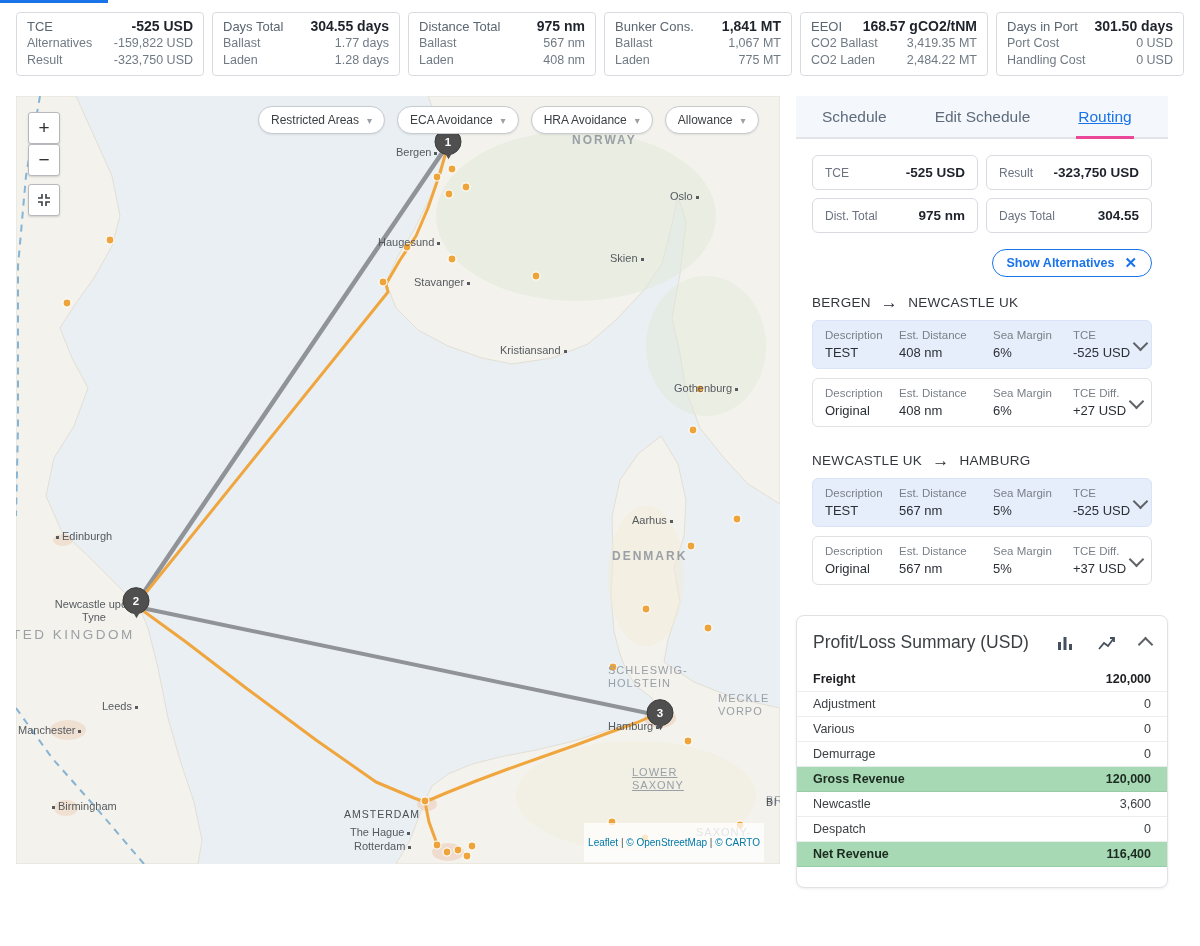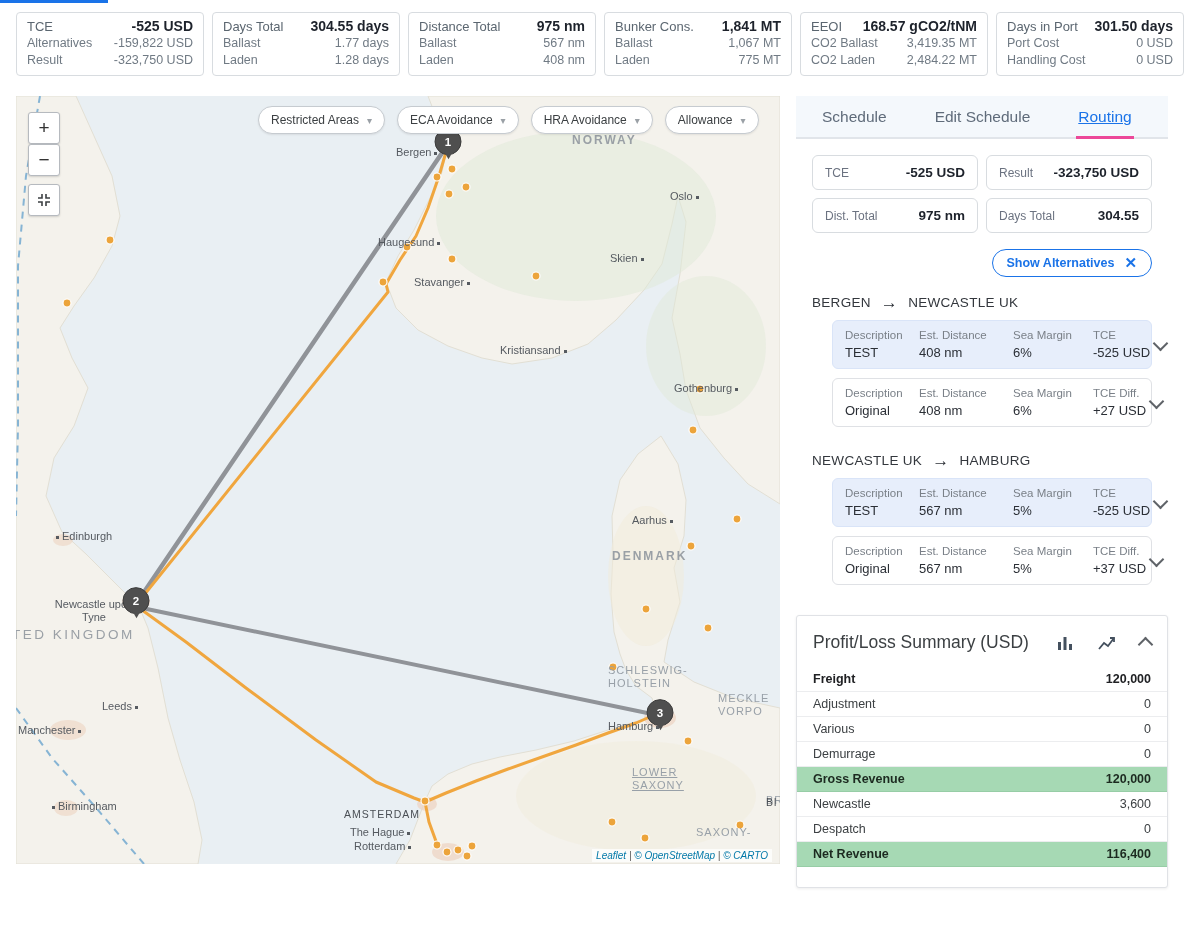--- a/index.html
+++ b/index.html
@@ -67,7 +67,7 @@
   .leg-header:first-child{margin-top:18px;}
   .leg-arrow{font-size:17px;font-weight:bold;color:#2b2f36;line-height:10px;}
   .alt-card{display:grid;grid-template-columns:74px 94px 80px 1fr 16px;align-items:center;border-radius:6px;
-    padding:8px 12px;margin-top:9px;background:#fff;border:1px solid #dfe1e5;cursor:pointer;margin-left:20px;}
+    padding:8px 12px;margin-top:9px;background:#fff;border:1px solid #dfe1e5;cursor:pointer;}
   .alt-card.selected{background:#e7eefb;border:1px solid #d9e4f8;}
   .alt-h{font-size:11.5px;color:#7a8088;}
   .alt-v{font-size:13px;color:#2b2f36;margin-top:4px;white-space:nowrap;}

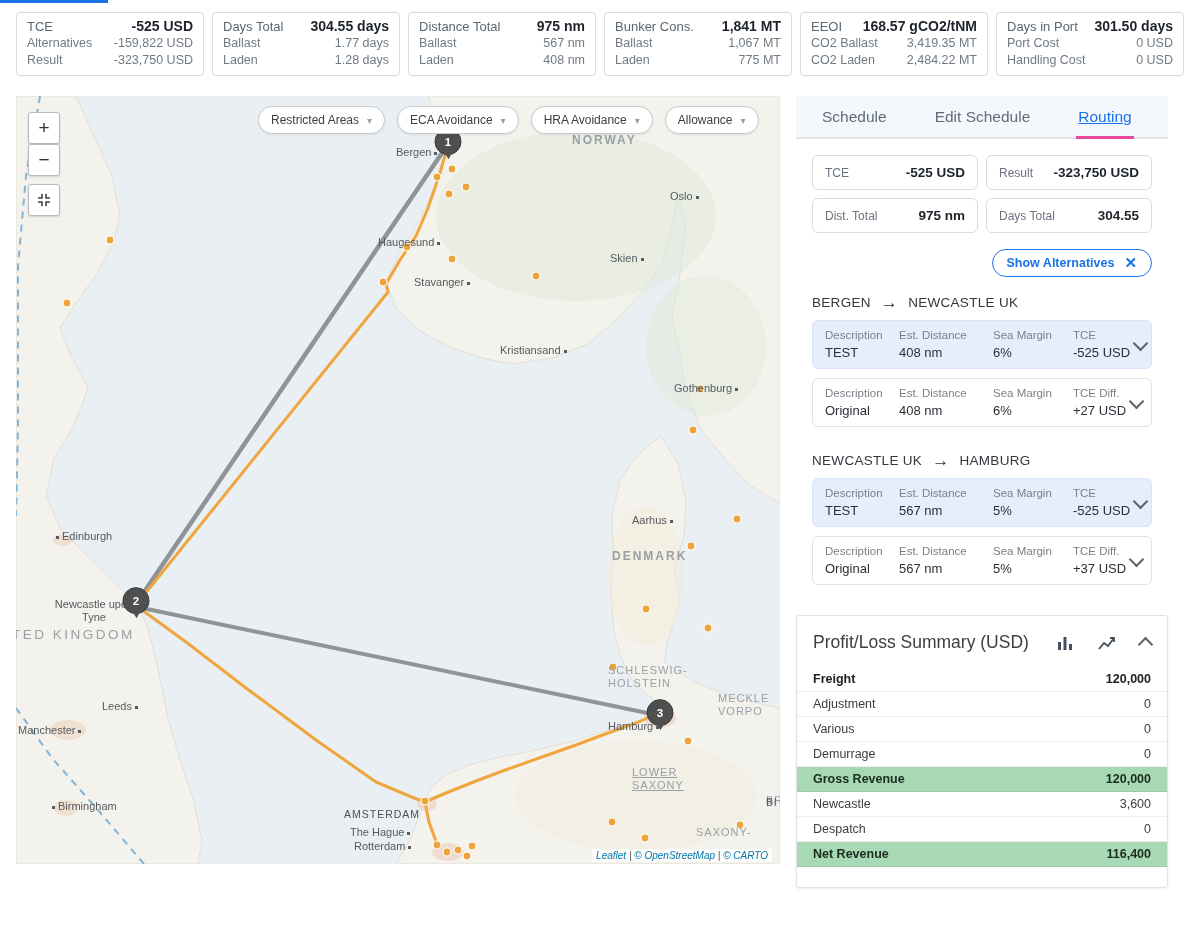--- a/index.html
+++ b/index.html
@@ -75,7 +75,7 @@
     transform:rotate(45deg);justify-self:end;margin-top:-3px;}
   .apply-btn{display:block;margin:20px 16px 0;width:calc(100% - 32px);height:33px;background:#dadce0;
     color:#9aa0a6;border:none;border-radius:4px;font-size:13.5px;font-family:inherit;}
-  .pnl-card{margin-top:30px;border:1px solid #e0e2e6;border-radius:3px;background:#fff;
+  .pnl-card{margin-top:30px;border:1px solid #e0e2e6;border-radius:8px;background:#fff;
     box-shadow:0 1px 3px rgba(0,0,0,.07);overflow:hidden;padding-bottom:20px;}
   .pnl-head{display:flex;align-items:center;padding:16px 16px 14px;}
   .pnl-title{font-size:17.5px;color:#3c4043;flex:1;}

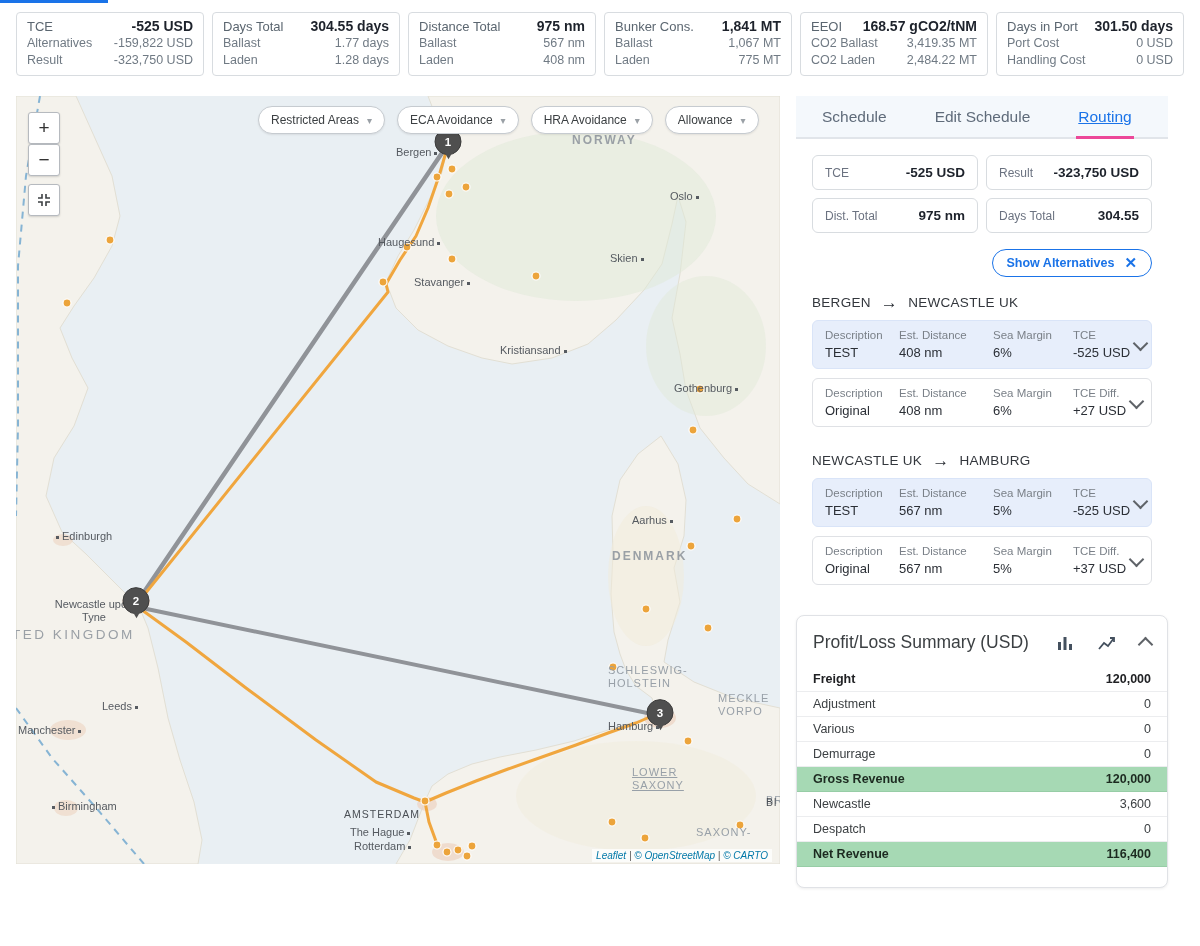--- a/index.html
+++ b/index.html
@@ -44,8 +44,8 @@
   .map-label.region{color:#9aa0a6;letter-spacing:2px;font-size:12px;font-weight:bold;}
   .map-label.region-big{color:#9aa0a6;letter-spacing:2.5px;font-size:13.5px;}
   .map-label.region2{color:#98a0a8;letter-spacing:1px;font-size:11px;}
-  .map-attr{position:absolute;right:8px;bottom:2px;font-size:10px;color:#555;background:rgba(255,255,255,.72);
-    padding:1px 4px;z-index:30;font-style:italic;}
+  .map-attr{position:absolute;right:16px;bottom:2px;font-size:10px;color:#555;background:rgba(255,255,255,.72);
+    padding:14px 4px;z-index:30;}
   .map-attr a{color:#0078a8;text-decoration:none;}
 
   

